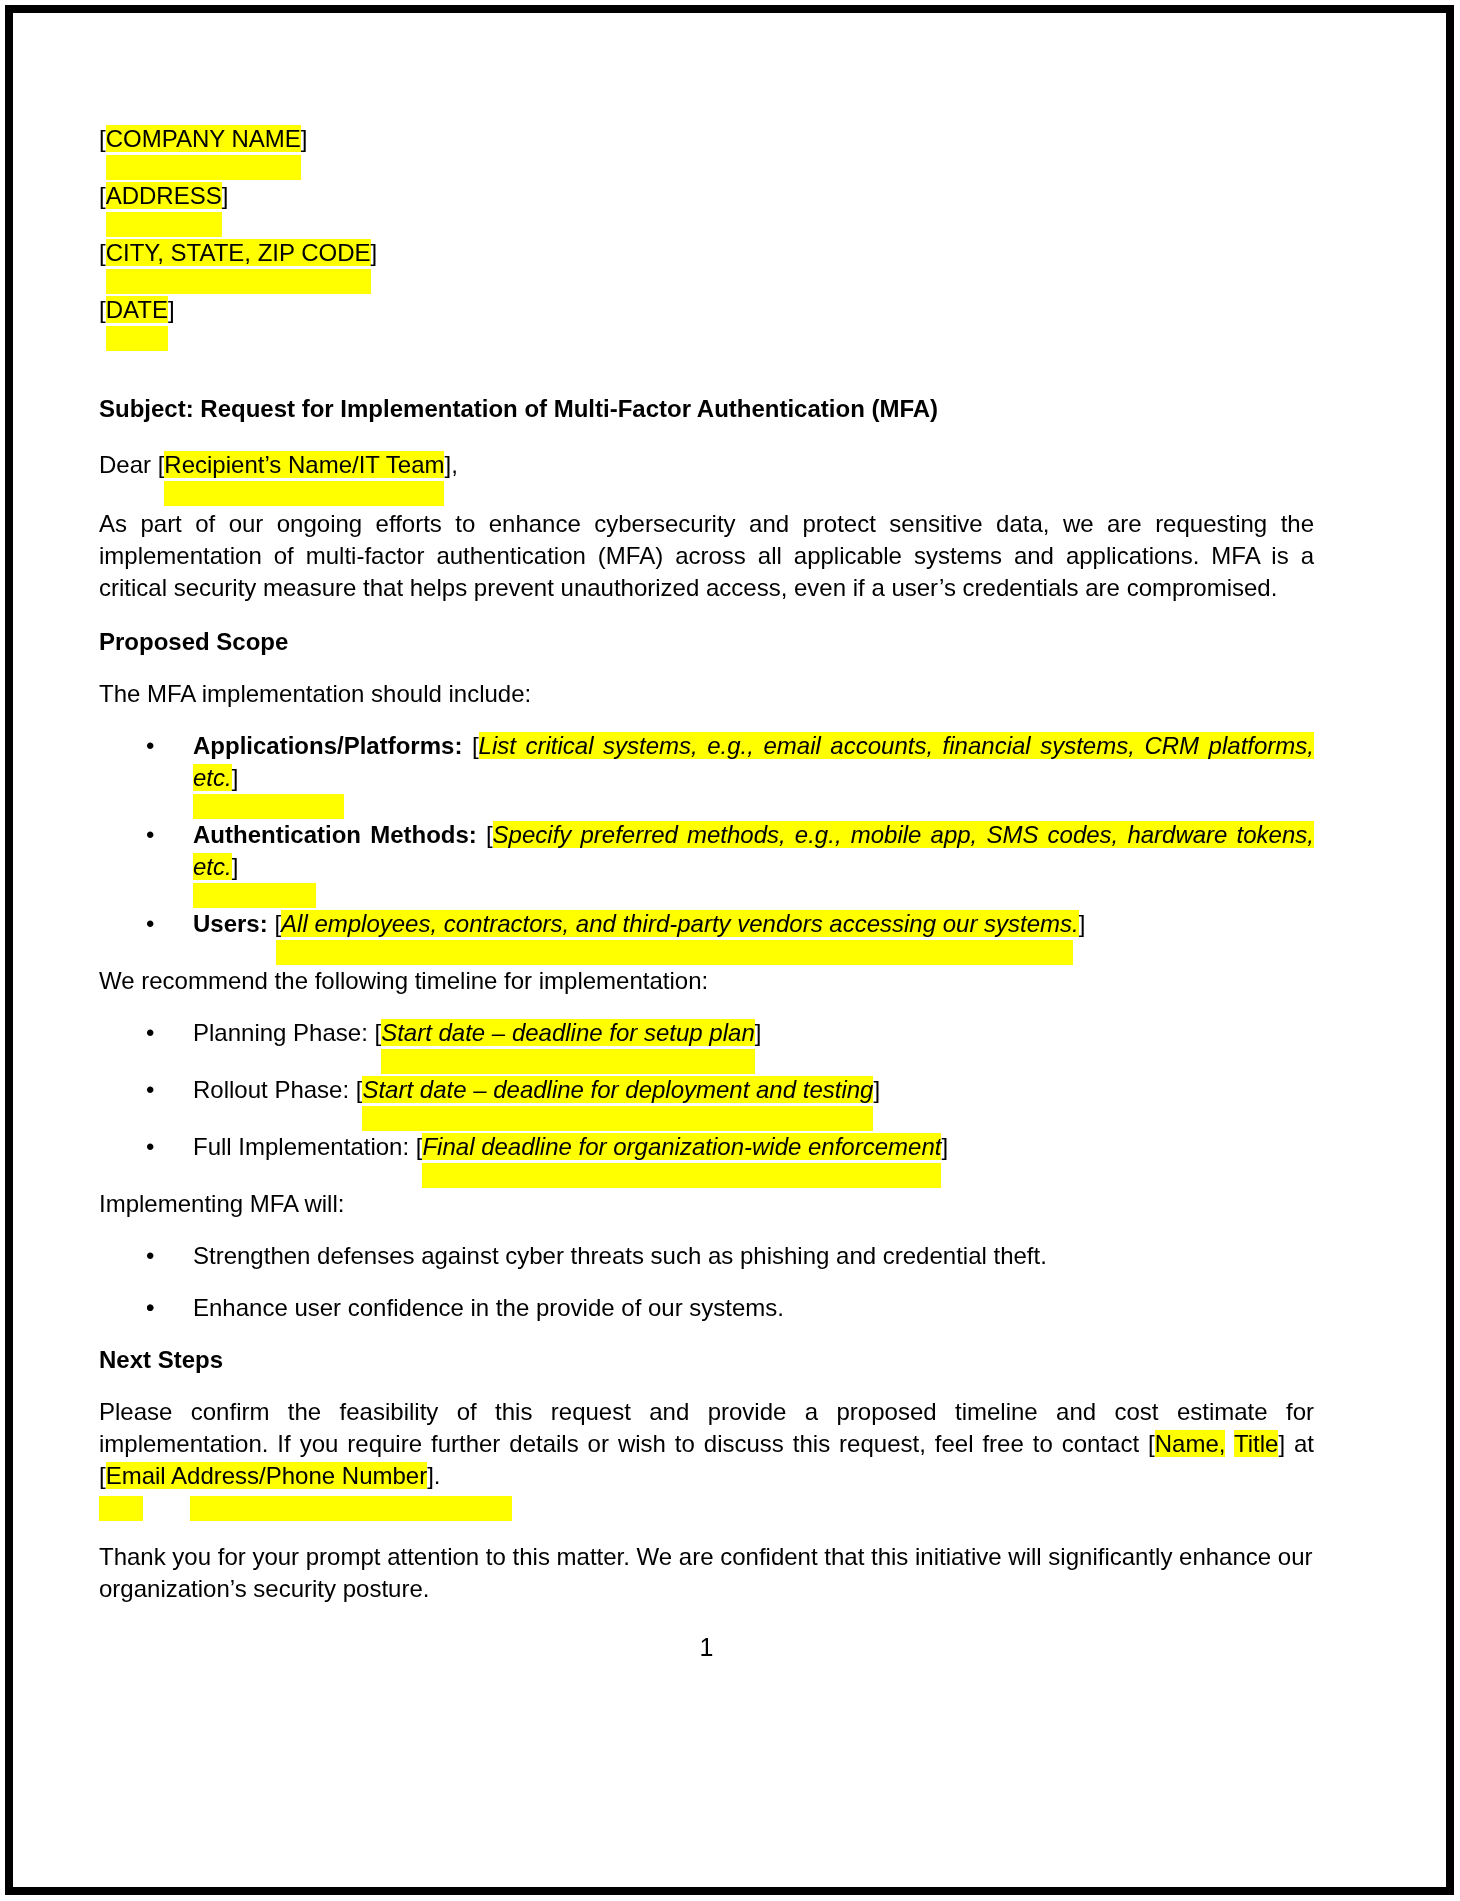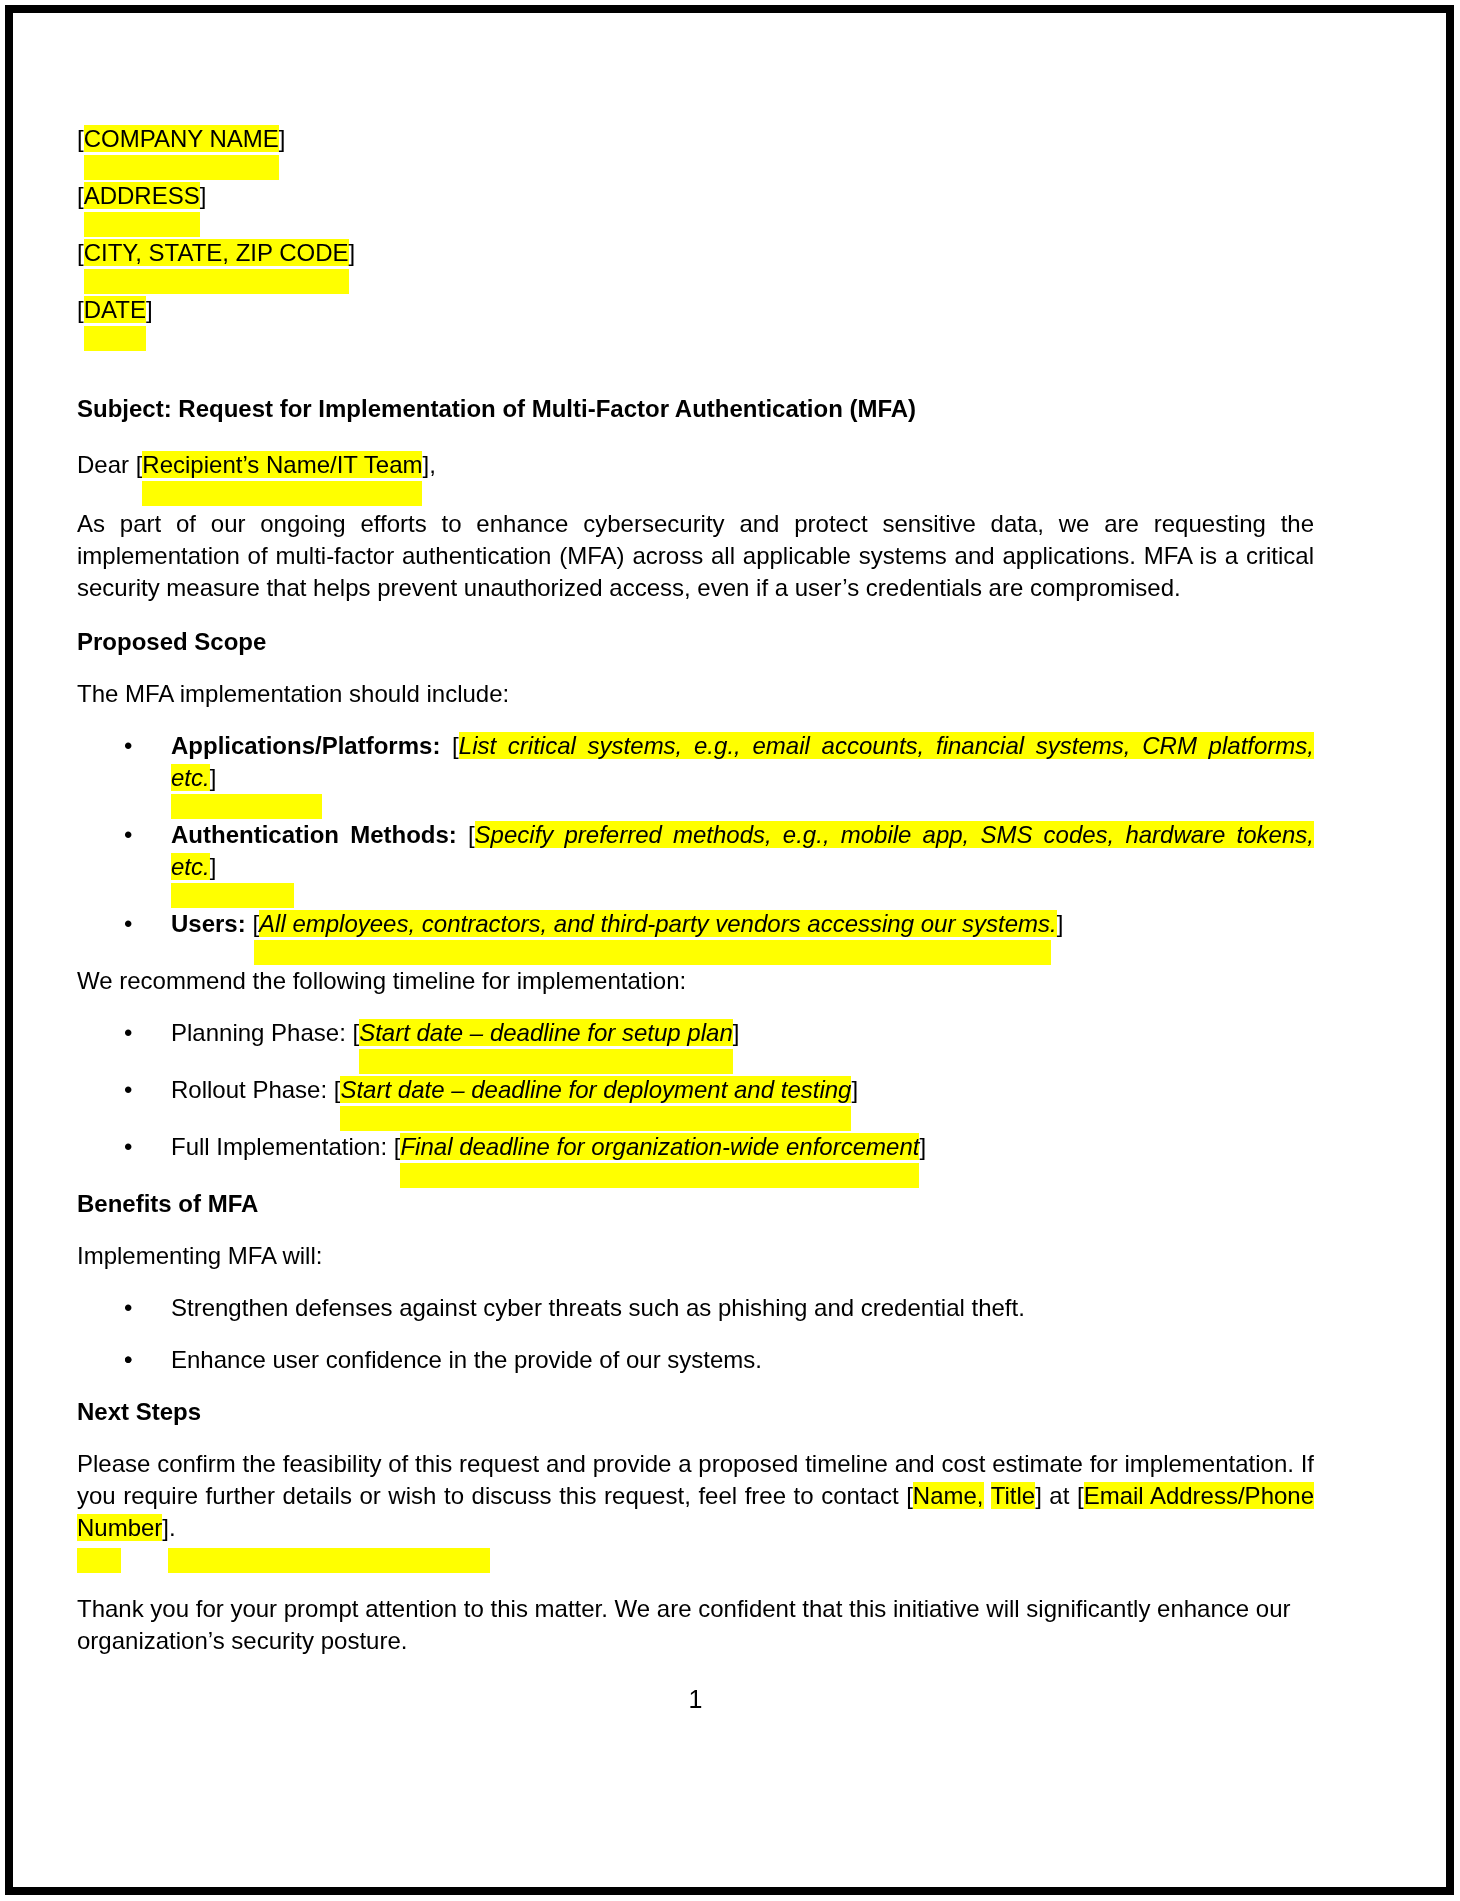--- a/index.html
+++ b/index.html
@@ -23,7 +23,7 @@
     overflow: hidden;
   }
   .content {
-    padding: 110px 132px 0 64px;
+    padding: 110px 132px 0 86px;
     color: #000000;
     font-size: 24px;
     line-height: 32px;

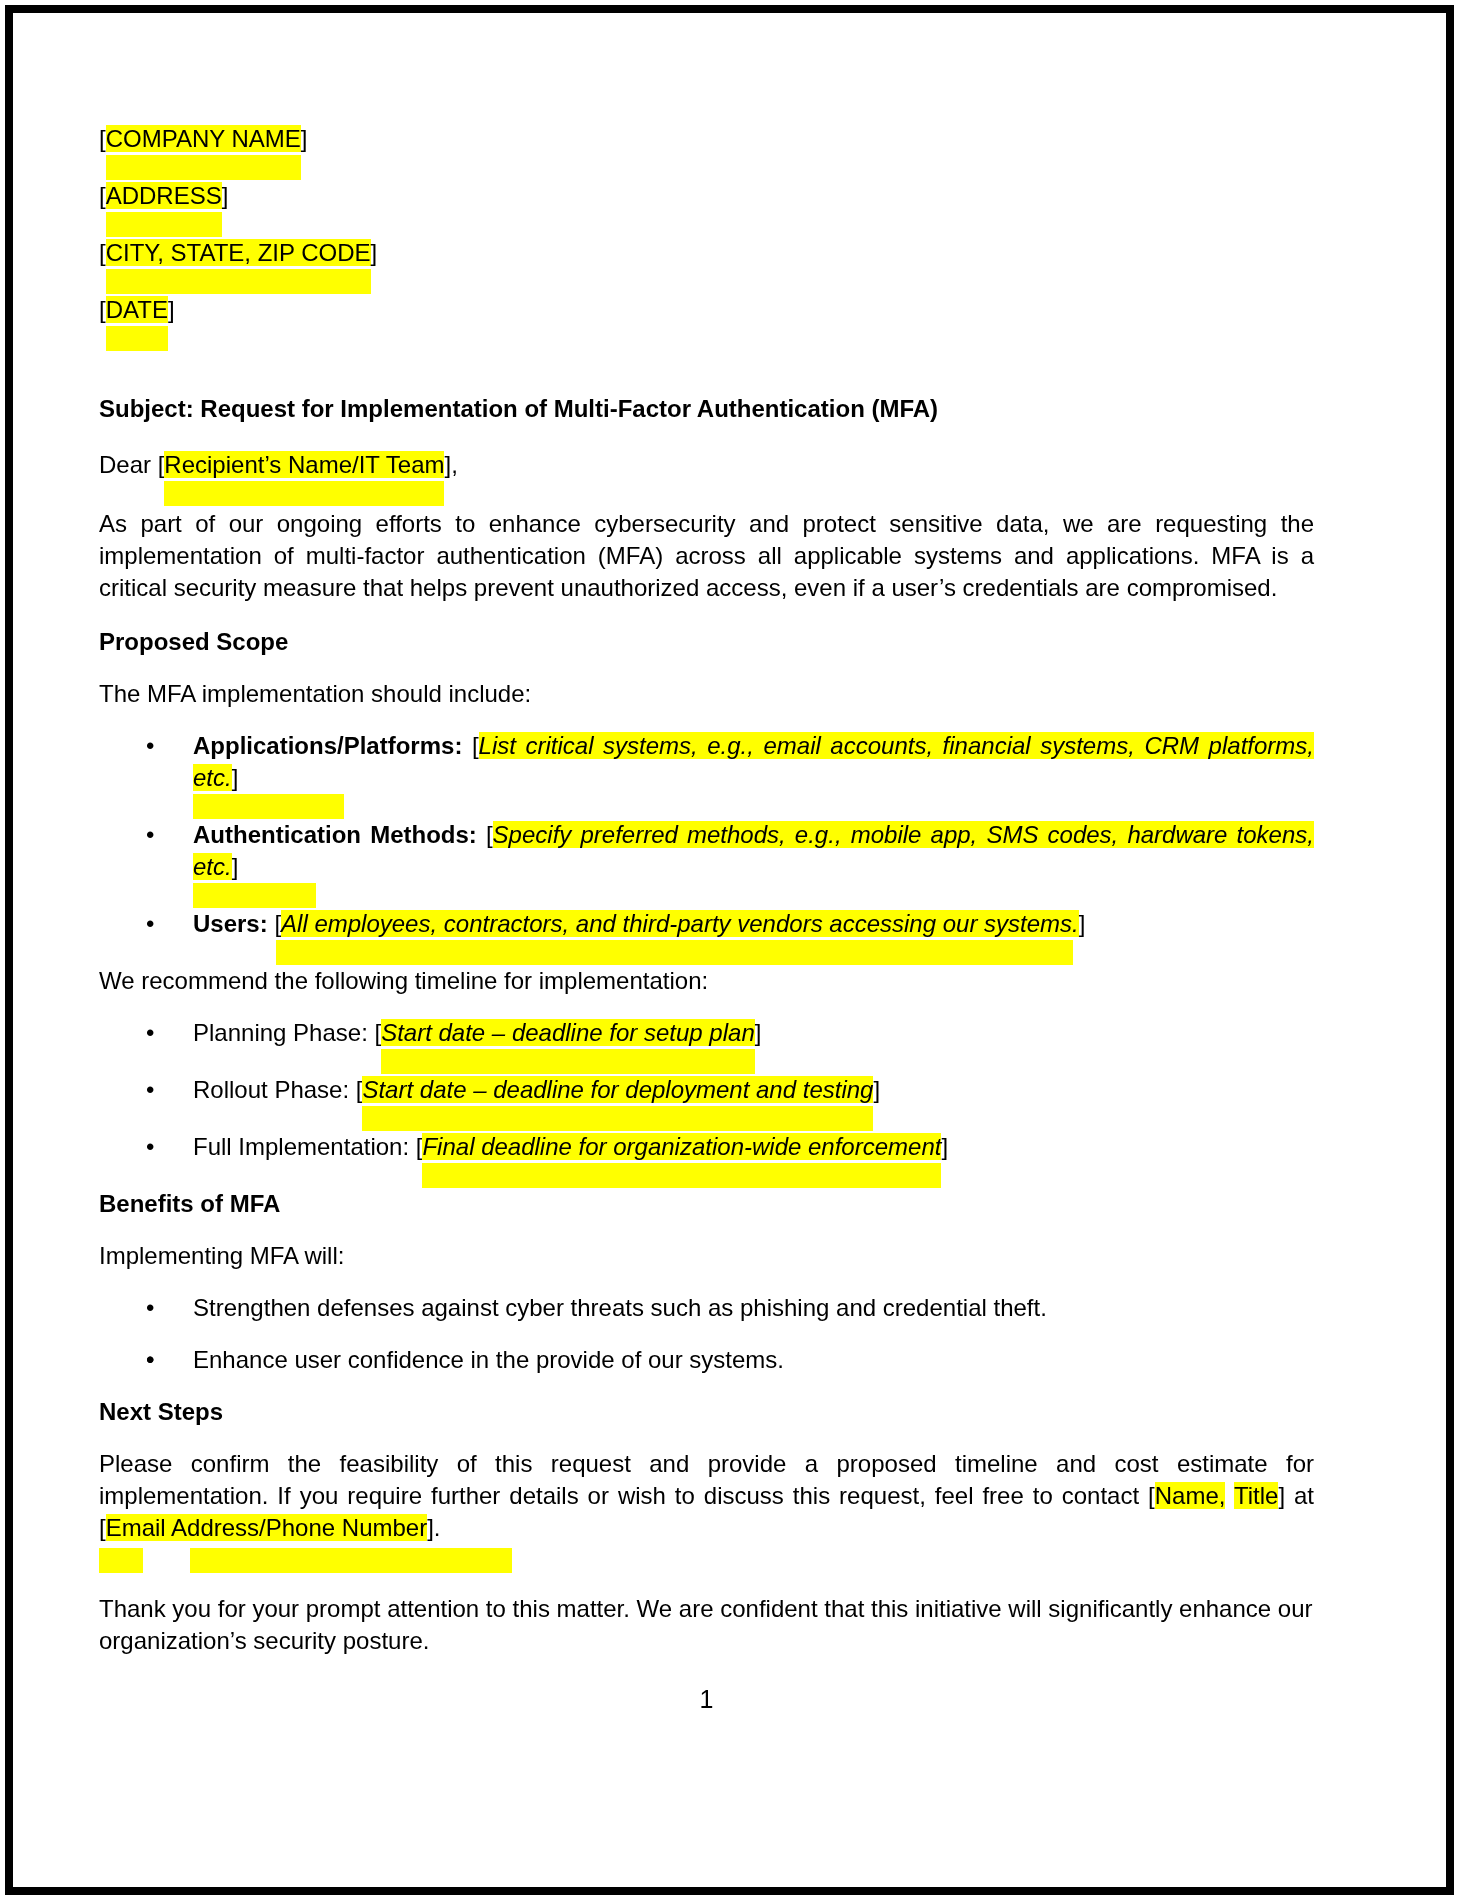--- a/index.html
+++ b/index.html
@@ -145,7 +145,6 @@
       </div>
       <div class="ghost-row ghost-indent"><span>Full Implementation: </span><span>[</span><span class="hl i">Final deadline for organization-wide enforcement</span></div>
 
-      <p class="b heading after-bullets">Benefits of MFA</p>
       <p class="lead">Implementing MFA will:</p>
 
       <div class="bullet-row benefit">

